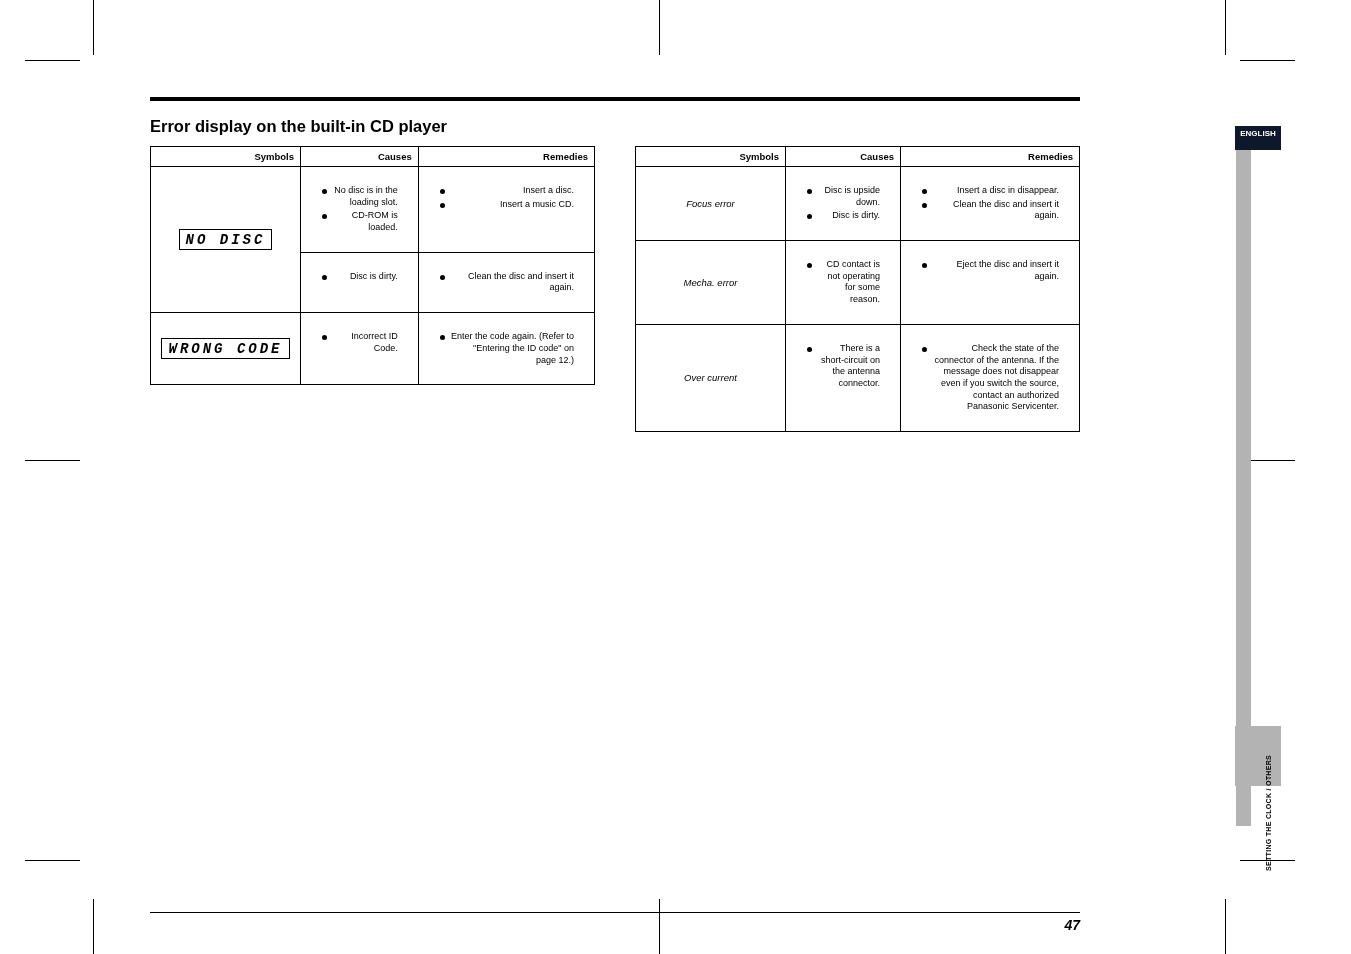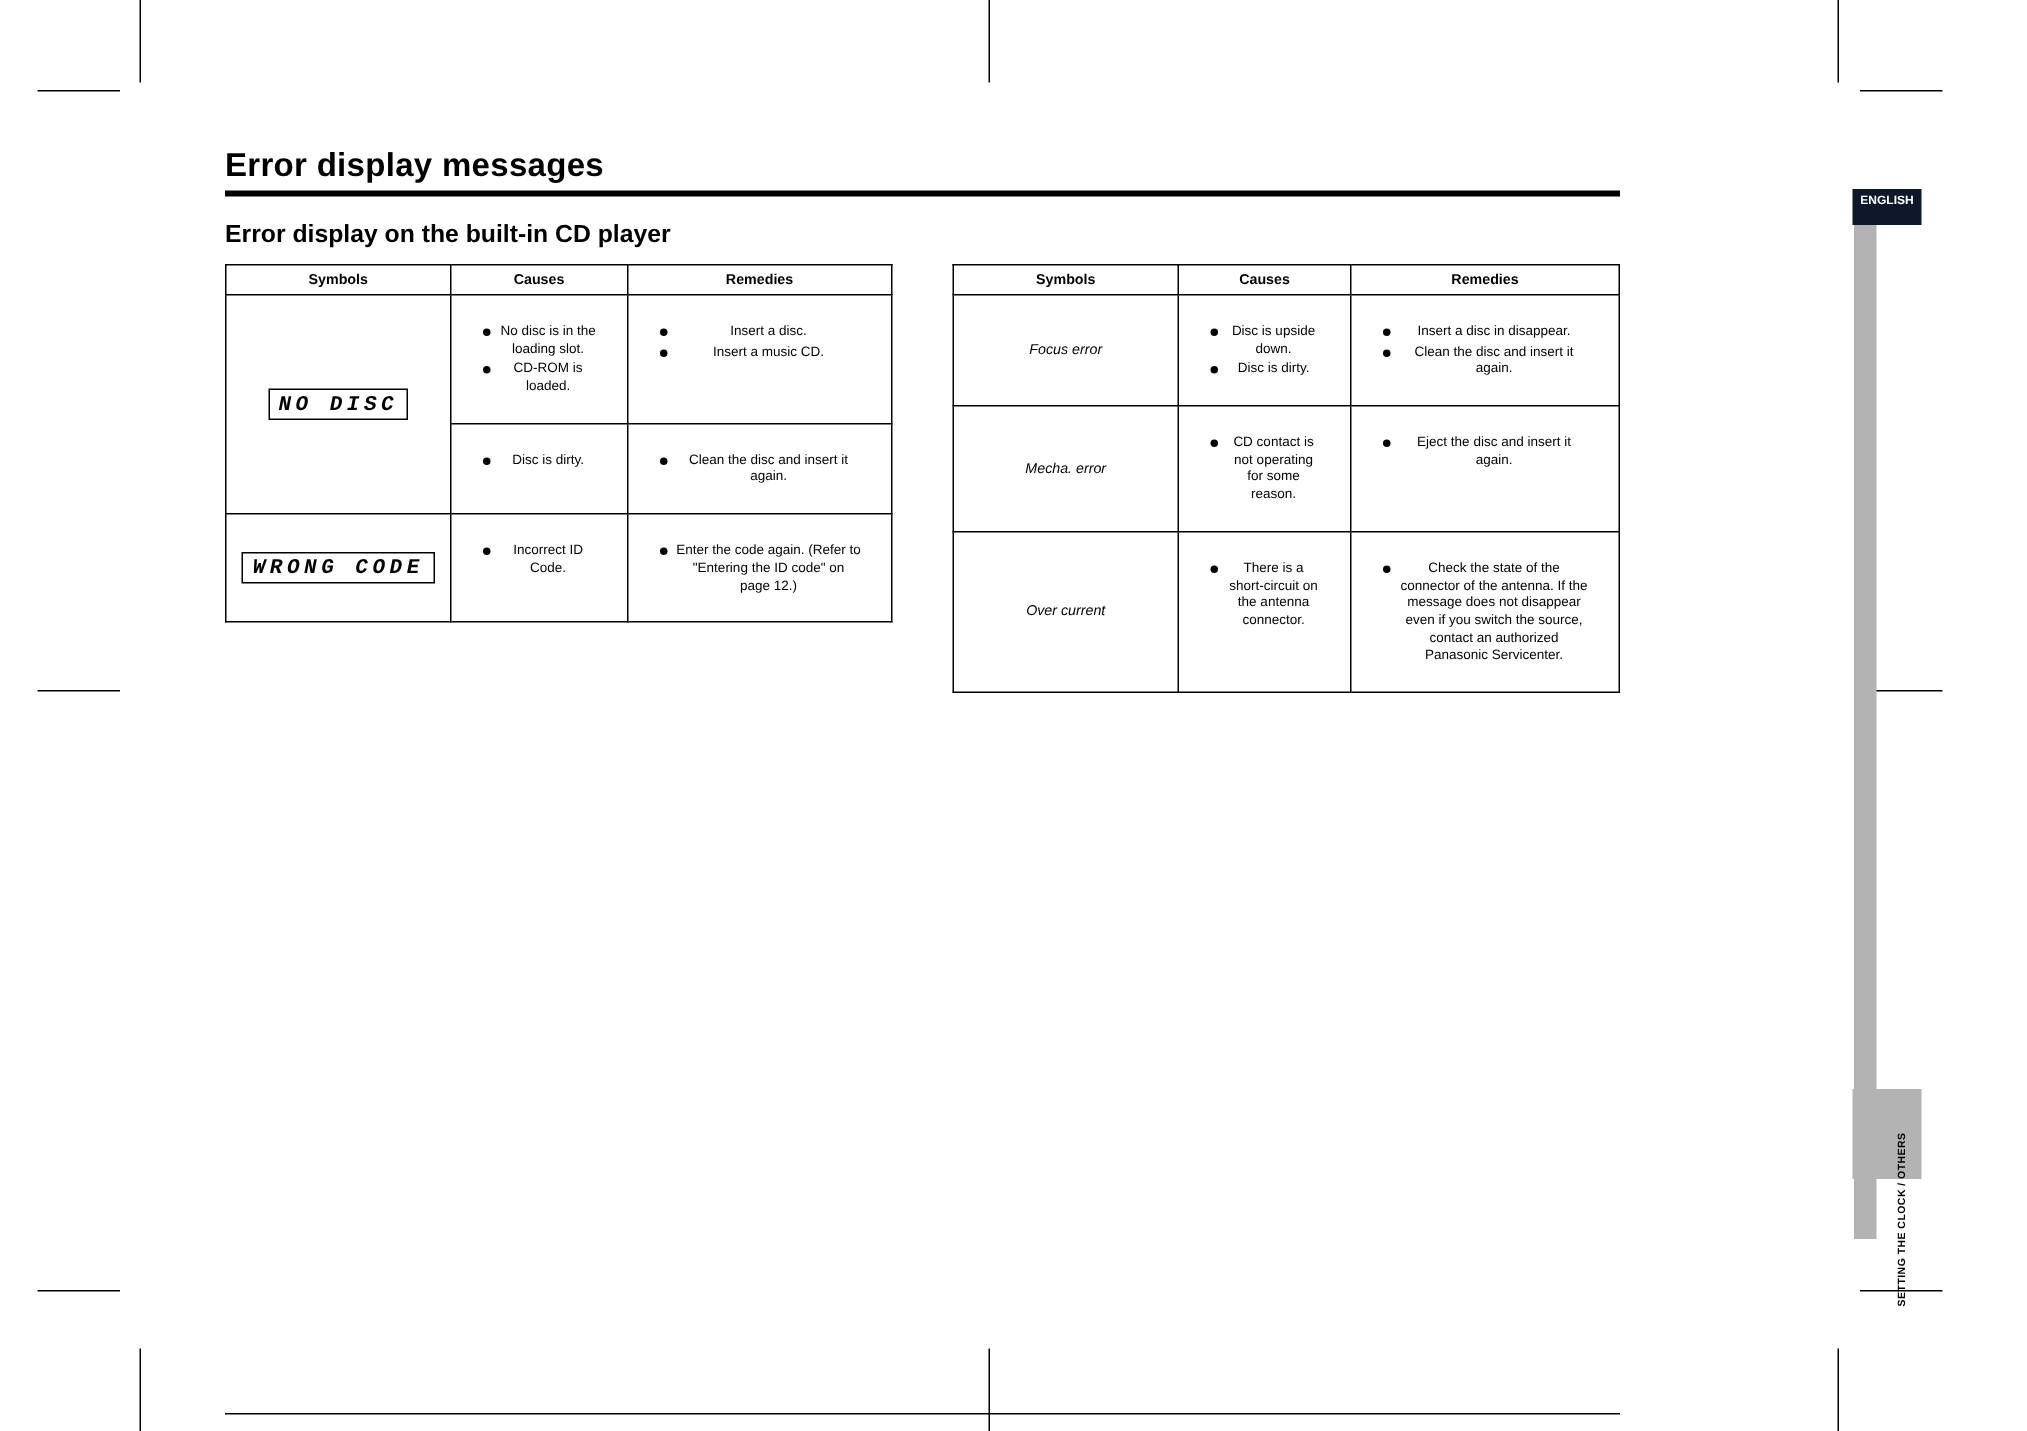--- a/index.html
+++ b/index.html
@@ -183,7 +183,6 @@
 <div class="vtext">SETTING THE CLOCK / OTHERS</div>
 
 <div class="page">
-  <div class="title condensed">Error display messages</div>
   <div class="thick-rule"></div>
   <div class="subtitle condensed">Error display on the built-in CD player</div>
 

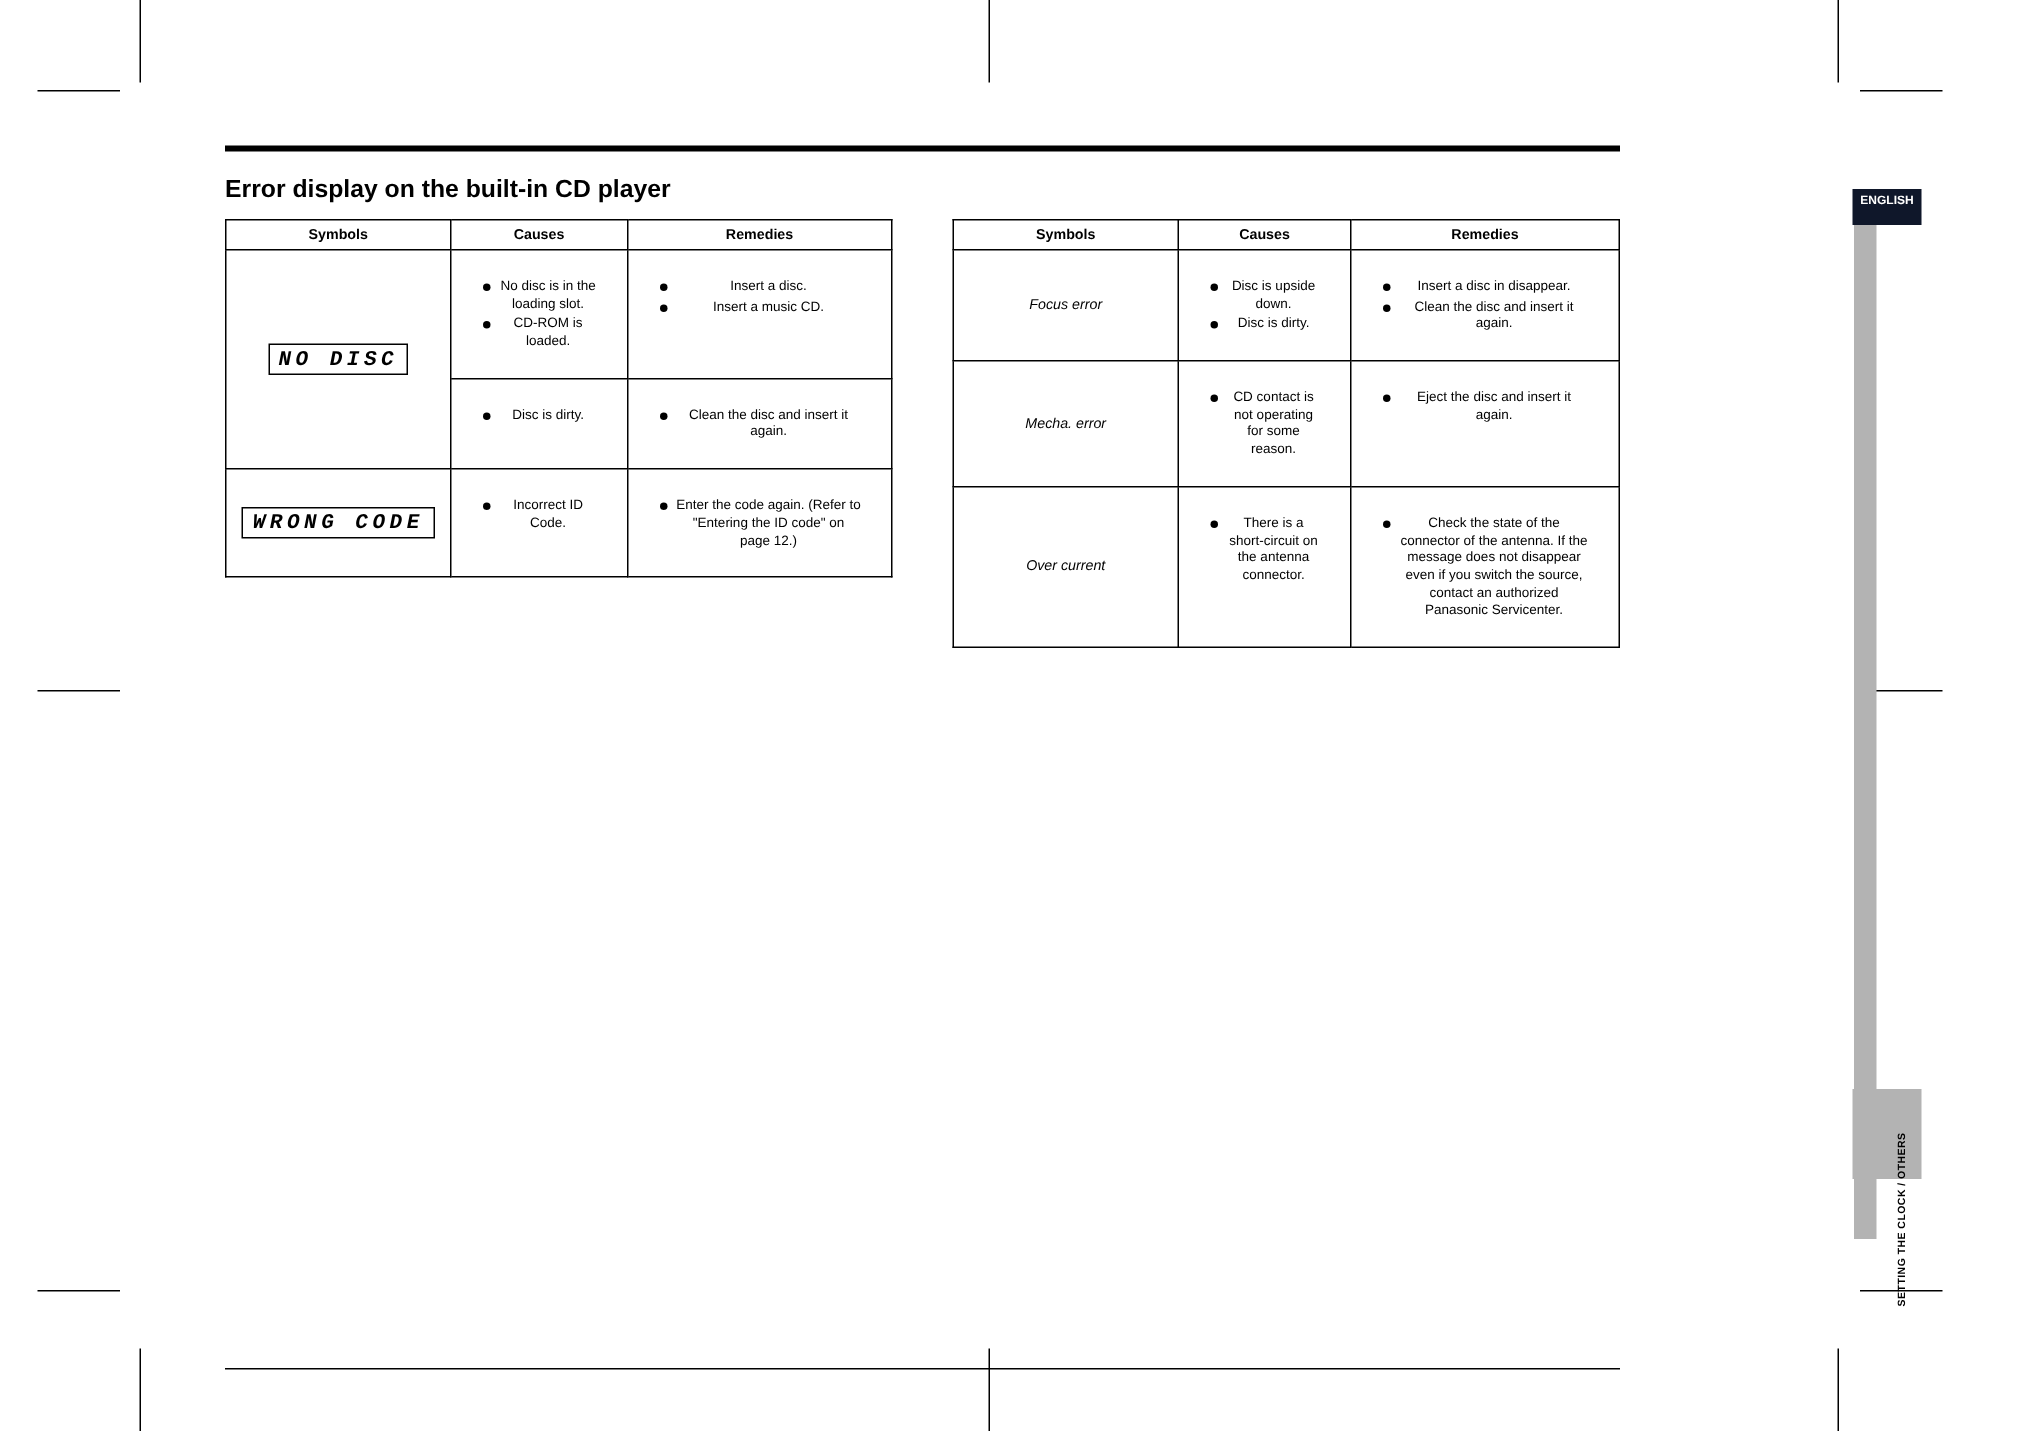--- a/index.html
+++ b/index.html
@@ -72,7 +72,7 @@
     border: 1px solid #000;
     vertical-align: top;
     padding: 4px 6px;
-    text-align: center;
+    text-align: right;
     font-weight: normal;
   }
   .tbl th {

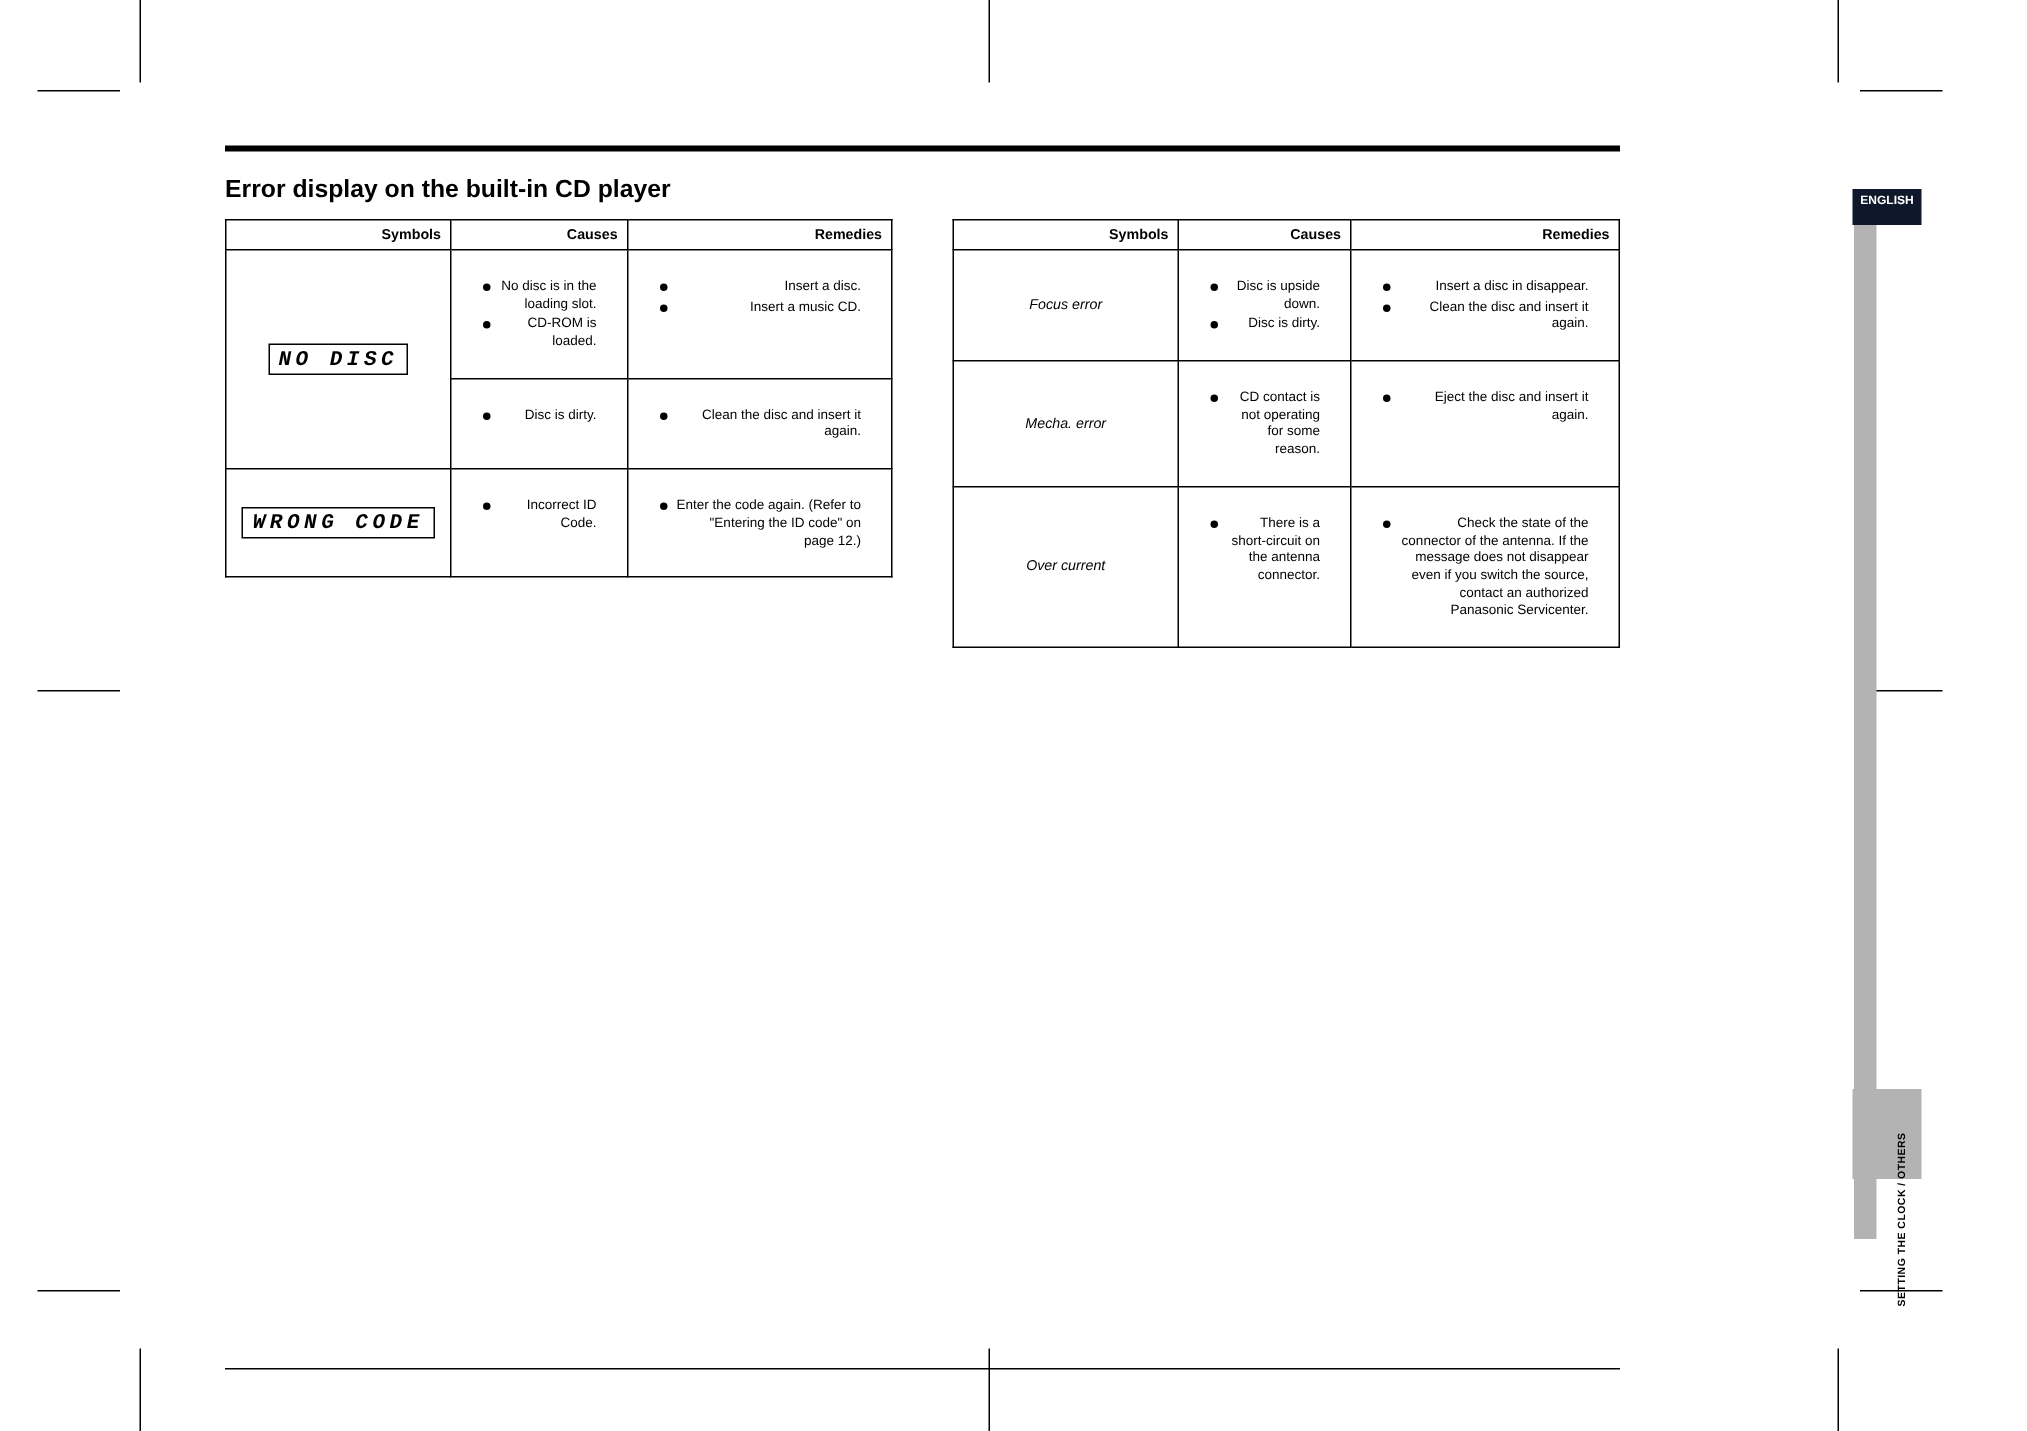--- a/index.html
+++ b/index.html
@@ -300,6 +300,7 @@
   </div>
 
   <div class="footer-line"></div>
+  <div class="pagenum">47</div>
 </div>
 
 </body></html>

